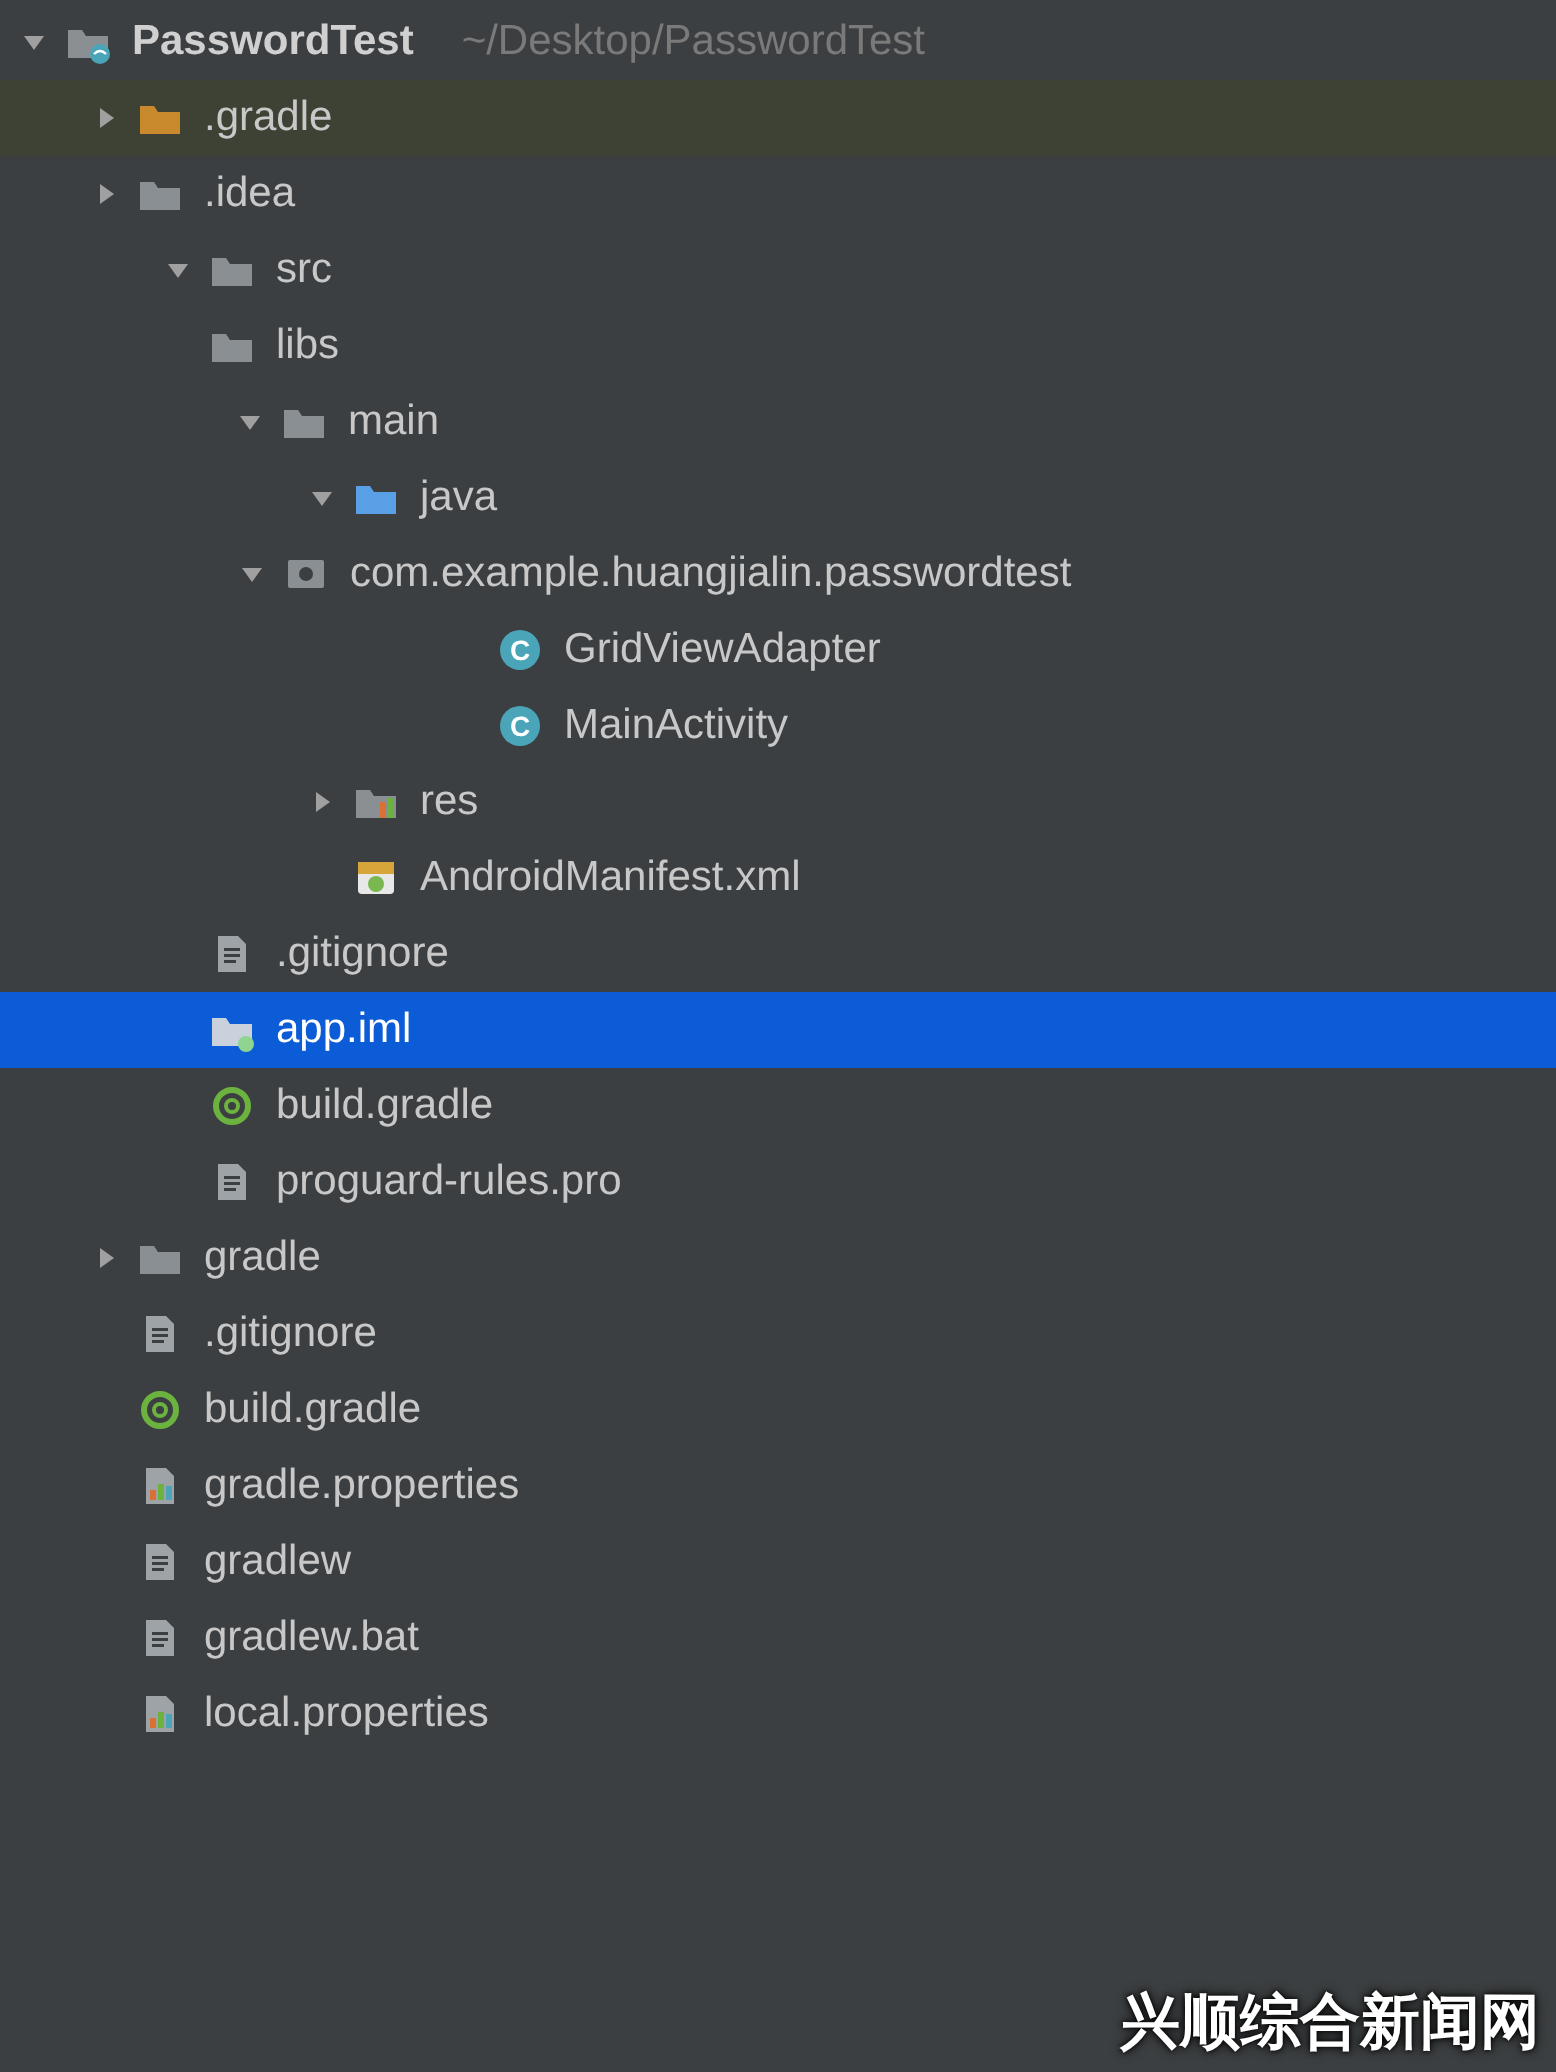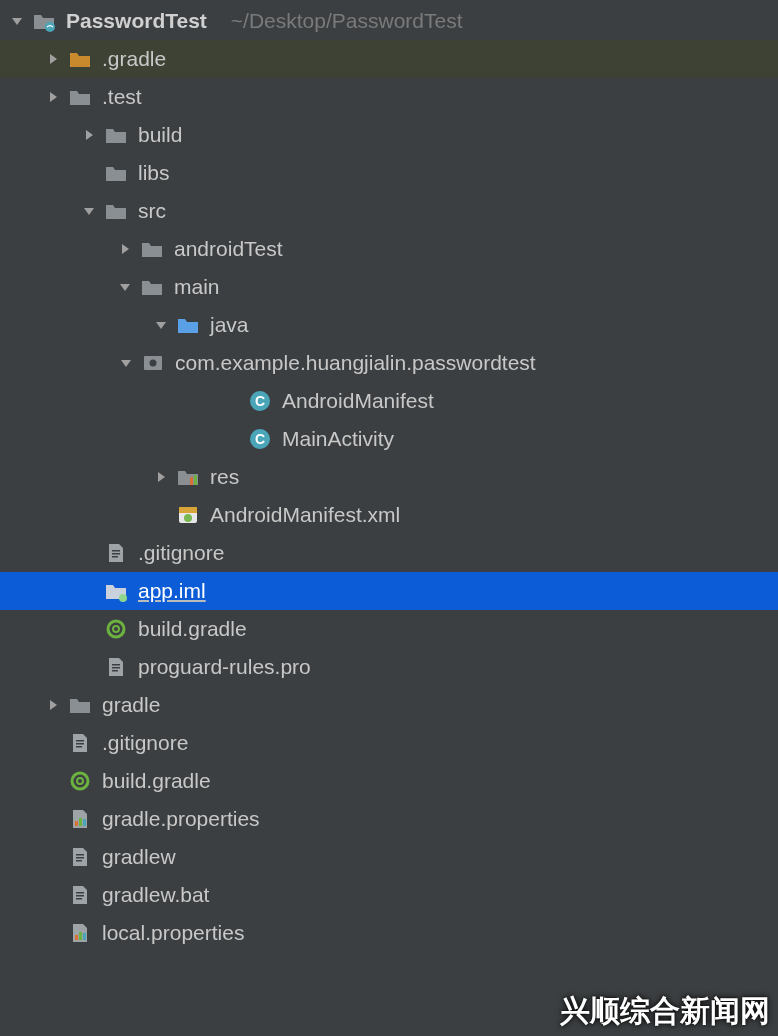--- a/index.html
+++ b/index.html
@@ -195,7 +195,7 @@
           <use href="#ico-folder"></use>
         </svg>
       </span>
-    <span class="label">.test</span>
+    <span class="label">.idea</span>
   </div>
 
 

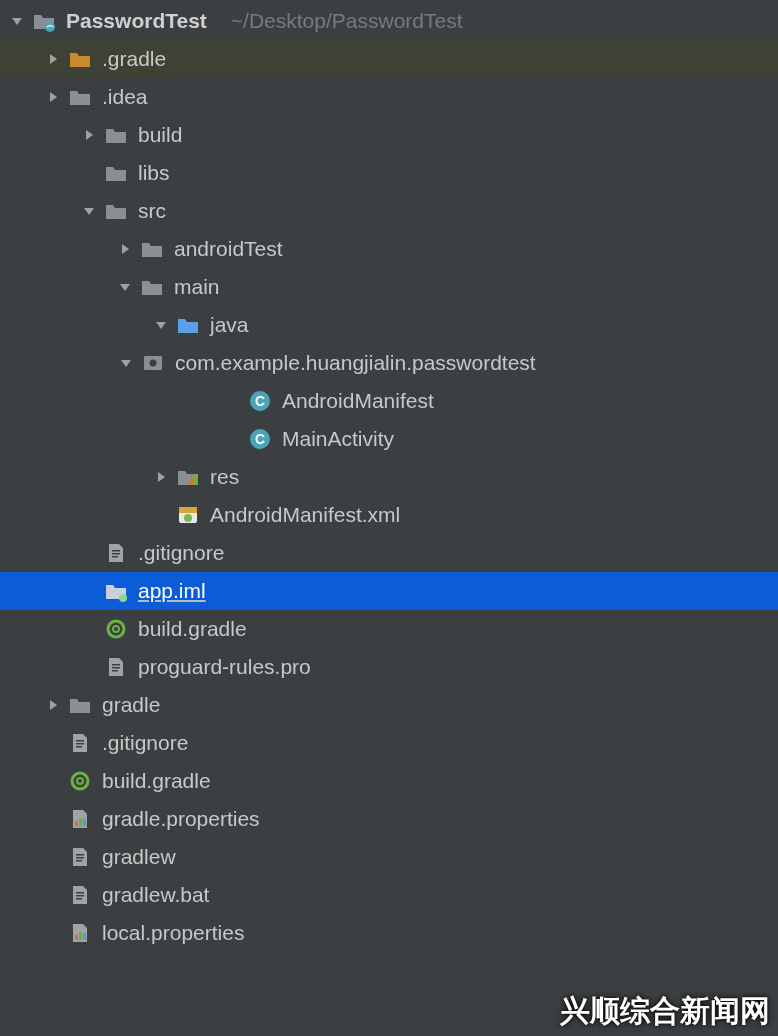--- a/index.html
+++ b/index.html
@@ -199,7 +199,32 @@
   </div>
 
 
+
   <div class="node" style="padding-left:80px">
+    <span class="arrow-placeholder"></span>
+    <span class="icon">
+        <svg viewBox="0 0 24 24">
+          <use href="#ico-folder"></use>
+        </svg>
+      </span>
+    <span class="label">libs</span>
+  </div>
+
+  <div class="node" style="padding-left:80px">
+    <span class="arrow">
+        <svg viewBox="0 0 14 14">
+          <use href="#arr-down"></use>
+        </svg>
+      </span>
+    <span class="icon">
+        <svg viewBox="0 0 24 24">
+          <use href="#ico-folder"></use>
+        </svg>
+      </span>
+    <span class="label">src</span>
+  </div>
+
+  <div class="node" style="padding-left:116px">
     <span class="arrow">
         <svg viewBox="0 0 14 14">
           <use href="#arr-right"></use>
@@ -210,34 +235,137 @@
           <use href="#ico-folder"></use>
         </svg>
       </span>
-    <span class="label">build</span>
-  </div>
+    <span class="label">androidTest</span>
+  </div>
+
+  <div class="node" style="padding-left:116px">
+    <span class="arrow">
+        <svg viewBox="0 0 14 14">
+          <use href="#arr-down"></use>
+        </svg>
+      </span>
+    <span class="icon">
+        <svg viewBox="0 0 24 24">
+          <use href="#ico-folder"></use>
+        </svg>
+      </span>
+    <span class="label">main</span>
+  </div>
+
+  <div class="node" style="padding-left:152px">
+    <span class="arrow">
+        <svg viewBox="0 0 14 14">
+          <use href="#arr-down"></use>
+        </svg>
+      </span>
+    <span class="icon">
+        <svg viewBox="0 0 24 24">
+          <use href="#ico-folder-blue"></use>
+        </svg>
+      </span>
+    <span class="label">java</span>
+  </div>
+
+  <div class="node" style="padding-left:117px">
+    <span class="arrow">
+        <svg viewBox="0 0 14 14">
+          <use href="#arr-down"></use>
+        </svg>
+      </span>
+    <span class="icon">
+        <svg viewBox="0 0 24 24">
+          <use href="#ico-pkg"></use>
+        </svg>
+      </span>
+    <span class="label">com.example.huangjialin.passwordtest</span>
+  </div>
+
+  <div class="node" style="padding-left:224px">
+    <span class="arrow-placeholder"></span>
+    <span class="icon">
+        <svg viewBox="0 0 24 24">
+          <use href="#ico-class"></use>
+        </svg>
+      </span>
+    <span class="label">AndroidManifest</span>
+  </div>
+
+  <div class="node" style="padding-left:224px">
+    <span class="arrow-placeholder"></span>
+    <span class="icon">
+        <svg viewBox="0 0 24 24">
+          <use href="#ico-class"></use>
+        </svg>
+      </span>
+    <span class="label">MainActivity</span>
+  </div>
+
+  <div class="node" style="padding-left:152px">
+    <span class="arrow">
+        <svg viewBox="0 0 14 14">
+          <use href="#arr-right"></use>
+        </svg>
+      </span>
+    <span class="icon">
+        <svg viewBox="0 0 24 24">
+          <use href="#ico-folder-res"></use>
+        </svg>
+      </span>
+    <span class="label">res</span>
+  </div>
+
+  <div class="node" style="padding-left:152px">
+    <span class="arrow-placeholder"></span>
+    <span class="icon">
+        <svg viewBox="0 0 24 24">
+          <use href="#ico-manifest"></use>
+        </svg>
+      </span>
+    <span class="label">AndroidManifest.xml</span>
+  </div>
+
 
   <div class="node" style="padding-left:80px">
     <span class="arrow-placeholder"></span>
     <span class="icon">
         <svg viewBox="0 0 24 24">
-          <use href="#ico-folder"></use>
-        </svg>
-      </span>
-    <span class="label">libs</span>
+          <use href="#ico-file"></use>
+        </svg>
+      </span>
+    <span class="label">.gitignore</span>
+  </div>
+
+  <div class="node selected" style="padding-left:80px;background:#0b5cd6">
+    <span class="arrow-placeholder"></span>
+    <span class="icon">
+        <svg viewBox="0 0 24 24">
+          <use href="#ico-folder-sel"></use>
+        </svg>
+      </span>
+    <span class="label">app.iml</span>
   </div>
 
   <div class="node" style="padding-left:80px">
-    <span class="arrow">
-        <svg viewBox="0 0 14 14">
-          <use href="#arr-down"></use>
-        </svg>
-      </span>
-    <span class="icon">
-        <svg viewBox="0 0 24 24">
-          <use href="#ico-folder"></use>
-        </svg>
-      </span>
-    <span class="label">src</span>
-  </div>
-
-  <div class="node" style="padding-left:116px">
+    <span class="arrow-placeholder"></span>
+    <span class="icon">
+        <svg viewBox="0 0 24 24">
+          <use href="#ico-gradle"></use>
+        </svg>
+      </span>
+    <span class="label">build.gradle</span>
+  </div>
+
+  <div class="node" style="padding-left:80px">
+    <span class="arrow-placeholder"></span>
+    <span class="icon">
+        <svg viewBox="0 0 24 24">
+          <use href="#ico-file"></use>
+        </svg>
+      </span>
+    <span class="label">proguard-rules.pro</span>
+  </div>
+
+  <div class="node" style="padding-left:44px">
     <span class="arrow">
         <svg viewBox="0 0 14 14">
           <use href="#arr-right"></use>
@@ -248,97 +376,10 @@
           <use href="#ico-folder"></use>
         </svg>
       </span>
-    <span class="label">androidTest</span>
-  </div>
-
-  <div class="node" style="padding-left:116px">
-    <span class="arrow">
-        <svg viewBox="0 0 14 14">
-          <use href="#arr-down"></use>
-        </svg>
-      </span>
-    <span class="icon">
-        <svg viewBox="0 0 24 24">
-          <use href="#ico-folder"></use>
-        </svg>
-      </span>
-    <span class="label">main</span>
-  </div>
-
-  <div class="node" style="padding-left:152px">
-    <span class="arrow">
-        <svg viewBox="0 0 14 14">
-          <use href="#arr-down"></use>
-        </svg>
-      </span>
-    <span class="icon">
-        <svg viewBox="0 0 24 24">
-          <use href="#ico-folder-blue"></use>
-        </svg>
-      </span>
-    <span class="label">java</span>
-  </div>
-
-  <div class="node" style="padding-left:117px">
-    <span class="arrow">
-        <svg viewBox="0 0 14 14">
-          <use href="#arr-down"></use>
-        </svg>
-      </span>
-    <span class="icon">
-        <svg viewBox="0 0 24 24">
-          <use href="#ico-pkg"></use>
-        </svg>
-      </span>
-    <span class="label">com.example.huangjialin.passwordtest</span>
-  </div>
-
-  <div class="node" style="padding-left:224px">
-    <span class="arrow-placeholder"></span>
-    <span class="icon">
-        <svg viewBox="0 0 24 24">
-          <use href="#ico-class"></use>
-        </svg>
-      </span>
-    <span class="label">AndroidManifest</span>
-  </div>
-
-  <div class="node" style="padding-left:224px">
-    <span class="arrow-placeholder"></span>
-    <span class="icon">
-        <svg viewBox="0 0 24 24">
-          <use href="#ico-class"></use>
-        </svg>
-      </span>
-    <span class="label">MainActivity</span>
-  </div>
-
-  <div class="node" style="padding-left:152px">
-    <span class="arrow">
-        <svg viewBox="0 0 14 14">
-          <use href="#arr-right"></use>
-        </svg>
-      </span>
-    <span class="icon">
-        <svg viewBox="0 0 24 24">
-          <use href="#ico-folder-res"></use>
-        </svg>
-      </span>
-    <span class="label">res</span>
-  </div>
-
-  <div class="node" style="padding-left:152px">
-    <span class="arrow-placeholder"></span>
-    <span class="icon">
-        <svg viewBox="0 0 24 24">
-          <use href="#ico-manifest"></use>
-        </svg>
-      </span>
-    <span class="label">AndroidManifest.xml</span>
-  </div>
-
-
-  <div class="node" style="padding-left:80px">
+    <span class="label">gradle</span>
+  </div>
+
+  <div class="node" style="padding-left:44px">
     <span class="arrow-placeholder"></span>
     <span class="icon">
         <svg viewBox="0 0 24 24">
@@ -348,17 +389,7 @@
     <span class="label">.gitignore</span>
   </div>
 
-  <div class="node selected" style="padding-left:80px;background:#0b5cd6">
-    <span class="arrow-placeholder"></span>
-    <span class="icon">
-        <svg viewBox="0 0 24 24">
-          <use href="#ico-folder-sel"></use>
-        </svg>
-      </span>
-    <span class="label">app.iml</span>
-  </div>
-
-  <div class="node" style="padding-left:80px">
+  <div class="node" style="padding-left:44px">
     <span class="arrow-placeholder"></span>
     <span class="icon">
         <svg viewBox="0 0 24 24">
@@ -368,28 +399,24 @@
     <span class="label">build.gradle</span>
   </div>
 
-  <div class="node" style="padding-left:80px">
+  <div class="node" style="padding-left:44px">
+    <span class="arrow-placeholder"></span>
+    <span class="icon">
+        <svg viewBox="0 0 24 24">
+          <use href="#ico-props"></use>
+        </svg>
+      </span>
+    <span class="label">gradle.properties</span>
+  </div>
+
+  <div class="node" style="padding-left:44px">
     <span class="arrow-placeholder"></span>
     <span class="icon">
         <svg viewBox="0 0 24 24">
           <use href="#ico-file"></use>
         </svg>
       </span>
-    <span class="label">proguard-rules.pro</span>
-  </div>
-
-  <div class="node" style="padding-left:44px">
-    <span class="arrow">
-        <svg viewBox="0 0 14 14">
-          <use href="#arr-right"></use>
-        </svg>
-      </span>
-    <span class="icon">
-        <svg viewBox="0 0 24 24">
-          <use href="#ico-folder"></use>
-        </svg>
-      </span>
-    <span class="label">gradle</span>
+    <span class="label">gradlew</span>
   </div>
 
   <div class="node" style="padding-left:44px">
@@ -399,17 +426,7 @@
           <use href="#ico-file"></use>
         </svg>
       </span>
-    <span class="label">.gitignore</span>
-  </div>
-
-  <div class="node" style="padding-left:44px">
-    <span class="arrow-placeholder"></span>
-    <span class="icon">
-        <svg viewBox="0 0 24 24">
-          <use href="#ico-gradle"></use>
-        </svg>
-      </span>
-    <span class="label">build.gradle</span>
+    <span class="label">gradlew.bat</span>
   </div>
 
   <div class="node" style="padding-left:44px">
@@ -419,36 +436,6 @@
           <use href="#ico-props"></use>
         </svg>
       </span>
-    <span class="label">gradle.properties</span>
-  </div>
-
-  <div class="node" style="padding-left:44px">
-    <span class="arrow-placeholder"></span>
-    <span class="icon">
-        <svg viewBox="0 0 24 24">
-          <use href="#ico-file"></use>
-        </svg>
-      </span>
-    <span class="label">gradlew</span>
-  </div>
-
-  <div class="node" style="padding-left:44px">
-    <span class="arrow-placeholder"></span>
-    <span class="icon">
-        <svg viewBox="0 0 24 24">
-          <use href="#ico-file"></use>
-        </svg>
-      </span>
-    <span class="label">gradlew.bat</span>
-  </div>
-
-  <div class="node" style="padding-left:44px">
-    <span class="arrow-placeholder"></span>
-    <span class="icon">
-        <svg viewBox="0 0 24 24">
-          <use href="#ico-props"></use>
-        </svg>
-      </span>
     <span class="label">local.properties</span>
   </div>
 

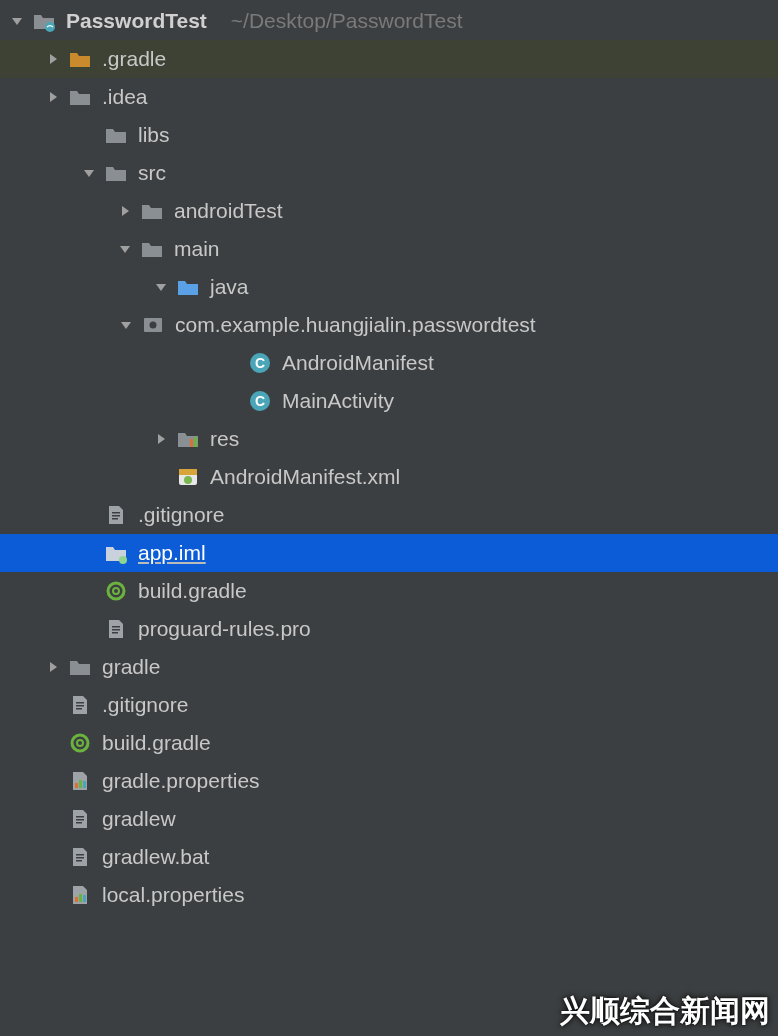--- a/index.html
+++ b/index.html
@@ -201,6 +201,20 @@
 
 
   <div class="node" style="padding-left:80px">
+    <span class="arrow">
+        <svg viewBox="0 0 14 14">
+          <use href="#arr-down"></use>
+        </svg>
+      </span>
+    <span class="icon">
+        <svg viewBox="0 0 24 24">
+          <use href="#ico-folder"></use>
+        </svg>
+      </span>
+    <span class="label">src</span>
+  </div>
+
+  <div class="node" style="padding-left:80px">
     <span class="arrow-placeholder"></span>
     <span class="icon">
         <svg viewBox="0 0 24 24">
@@ -210,21 +224,148 @@
     <span class="label">libs</span>
   </div>
 
+  <div class="node" style="padding-left:116px">
+    <span class="arrow">
+        <svg viewBox="0 0 14 14">
+          <use href="#arr-right"></use>
+        </svg>
+      </span>
+    <span class="icon">
+        <svg viewBox="0 0 24 24">
+          <use href="#ico-folder"></use>
+        </svg>
+      </span>
+    <span class="label">androidTest</span>
+  </div>
+
+  <div class="node" style="padding-left:116px">
+    <span class="arrow">
+        <svg viewBox="0 0 14 14">
+          <use href="#arr-down"></use>
+        </svg>
+      </span>
+    <span class="icon">
+        <svg viewBox="0 0 24 24">
+          <use href="#ico-folder"></use>
+        </svg>
+      </span>
+    <span class="label">main</span>
+  </div>
+
+  <div class="node" style="padding-left:152px">
+    <span class="arrow">
+        <svg viewBox="0 0 14 14">
+          <use href="#arr-down"></use>
+        </svg>
+      </span>
+    <span class="icon">
+        <svg viewBox="0 0 24 24">
+          <use href="#ico-folder-blue"></use>
+        </svg>
+      </span>
+    <span class="label">java</span>
+  </div>
+
+  <div class="node" style="padding-left:117px">
+    <span class="arrow">
+        <svg viewBox="0 0 14 14">
+          <use href="#arr-down"></use>
+        </svg>
+      </span>
+    <span class="icon">
+        <svg viewBox="0 0 24 24">
+          <use href="#ico-pkg"></use>
+        </svg>
+      </span>
+    <span class="label">com.example.huangjialin.passwordtest</span>
+  </div>
+
+  <div class="node" style="padding-left:224px">
+    <span class="arrow-placeholder"></span>
+    <span class="icon">
+        <svg viewBox="0 0 24 24">
+          <use href="#ico-class"></use>
+        </svg>
+      </span>
+    <span class="label">AndroidManifest</span>
+  </div>
+
+  <div class="node" style="padding-left:224px">
+    <span class="arrow-placeholder"></span>
+    <span class="icon">
+        <svg viewBox="0 0 24 24">
+          <use href="#ico-class"></use>
+        </svg>
+      </span>
+    <span class="label">MainActivity</span>
+  </div>
+
+  <div class="node" style="padding-left:152px">
+    <span class="arrow">
+        <svg viewBox="0 0 14 14">
+          <use href="#arr-right"></use>
+        </svg>
+      </span>
+    <span class="icon">
+        <svg viewBox="0 0 24 24">
+          <use href="#ico-folder-res"></use>
+        </svg>
+      </span>
+    <span class="label">res</span>
+  </div>
+
+  <div class="node" style="padding-left:152px">
+    <span class="arrow-placeholder"></span>
+    <span class="icon">
+        <svg viewBox="0 0 24 24">
+          <use href="#ico-manifest"></use>
+        </svg>
+      </span>
+    <span class="label">AndroidManifest.xml</span>
+  </div>
+
+
   <div class="node" style="padding-left:80px">
-    <span class="arrow">
-        <svg viewBox="0 0 14 14">
-          <use href="#arr-down"></use>
-        </svg>
-      </span>
-    <span class="icon">
-        <svg viewBox="0 0 24 24">
-          <use href="#ico-folder"></use>
-        </svg>
-      </span>
-    <span class="label">src</span>
-  </div>
-
-  <div class="node" style="padding-left:116px">
+    <span class="arrow-placeholder"></span>
+    <span class="icon">
+        <svg viewBox="0 0 24 24">
+          <use href="#ico-file"></use>
+        </svg>
+      </span>
+    <span class="label">.gitignore</span>
+  </div>
+
+  <div class="node selected" style="padding-left:80px;background:#0b5cd6">
+    <span class="arrow-placeholder"></span>
+    <span class="icon">
+        <svg viewBox="0 0 24 24">
+          <use href="#ico-folder-sel"></use>
+        </svg>
+      </span>
+    <span class="label">app.iml</span>
+  </div>
+
+  <div class="node" style="padding-left:80px">
+    <span class="arrow-placeholder"></span>
+    <span class="icon">
+        <svg viewBox="0 0 24 24">
+          <use href="#ico-gradle"></use>
+        </svg>
+      </span>
+    <span class="label">build.gradle</span>
+  </div>
+
+  <div class="node" style="padding-left:80px">
+    <span class="arrow-placeholder"></span>
+    <span class="icon">
+        <svg viewBox="0 0 24 24">
+          <use href="#ico-file"></use>
+        </svg>
+      </span>
+    <span class="label">proguard-rules.pro</span>
+  </div>
+
+  <div class="node" style="padding-left:44px">
     <span class="arrow">
         <svg viewBox="0 0 14 14">
           <use href="#arr-right"></use>
@@ -235,97 +376,10 @@
           <use href="#ico-folder"></use>
         </svg>
       </span>
-    <span class="label">androidTest</span>
-  </div>
-
-  <div class="node" style="padding-left:116px">
-    <span class="arrow">
-        <svg viewBox="0 0 14 14">
-          <use href="#arr-down"></use>
-        </svg>
-      </span>
-    <span class="icon">
-        <svg viewBox="0 0 24 24">
-          <use href="#ico-folder"></use>
-        </svg>
-      </span>
-    <span class="label">main</span>
-  </div>
-
-  <div class="node" style="padding-left:152px">
-    <span class="arrow">
-        <svg viewBox="0 0 14 14">
-          <use href="#arr-down"></use>
-        </svg>
-      </span>
-    <span class="icon">
-        <svg viewBox="0 0 24 24">
-          <use href="#ico-folder-blue"></use>
-        </svg>
-      </span>
-    <span class="label">java</span>
-  </div>
-
-  <div class="node" style="padding-left:117px">
-    <span class="arrow">
-        <svg viewBox="0 0 14 14">
-          <use href="#arr-down"></use>
-        </svg>
-      </span>
-    <span class="icon">
-        <svg viewBox="0 0 24 24">
-          <use href="#ico-pkg"></use>
-        </svg>
-      </span>
-    <span class="label">com.example.huangjialin.passwordtest</span>
-  </div>
-
-  <div class="node" style="padding-left:224px">
-    <span class="arrow-placeholder"></span>
-    <span class="icon">
-        <svg viewBox="0 0 24 24">
-          <use href="#ico-class"></use>
-        </svg>
-      </span>
-    <span class="label">AndroidManifest</span>
-  </div>
-
-  <div class="node" style="padding-left:224px">
-    <span class="arrow-placeholder"></span>
-    <span class="icon">
-        <svg viewBox="0 0 24 24">
-          <use href="#ico-class"></use>
-        </svg>
-      </span>
-    <span class="label">MainActivity</span>
-  </div>
-
-  <div class="node" style="padding-left:152px">
-    <span class="arrow">
-        <svg viewBox="0 0 14 14">
-          <use href="#arr-right"></use>
-        </svg>
-      </span>
-    <span class="icon">
-        <svg viewBox="0 0 24 24">
-          <use href="#ico-folder-res"></use>
-        </svg>
-      </span>
-    <span class="label">res</span>
-  </div>
-
-  <div class="node" style="padding-left:152px">
-    <span class="arrow-placeholder"></span>
-    <span class="icon">
-        <svg viewBox="0 0 24 24">
-          <use href="#ico-manifest"></use>
-        </svg>
-      </span>
-    <span class="label">AndroidManifest.xml</span>
-  </div>
-
-
-  <div class="node" style="padding-left:80px">
+    <span class="label">gradle</span>
+  </div>
+
+  <div class="node" style="padding-left:44px">
     <span class="arrow-placeholder"></span>
     <span class="icon">
         <svg viewBox="0 0 24 24">
@@ -335,17 +389,7 @@
     <span class="label">.gitignore</span>
   </div>
 
-  <div class="node selected" style="padding-left:80px;background:#0b5cd6">
-    <span class="arrow-placeholder"></span>
-    <span class="icon">
-        <svg viewBox="0 0 24 24">
-          <use href="#ico-folder-sel"></use>
-        </svg>
-      </span>
-    <span class="label">app.iml</span>
-  </div>
-
-  <div class="node" style="padding-left:80px">
+  <div class="node" style="padding-left:44px">
     <span class="arrow-placeholder"></span>
     <span class="icon">
         <svg viewBox="0 0 24 24">
@@ -355,28 +399,24 @@
     <span class="label">build.gradle</span>
   </div>
 
-  <div class="node" style="padding-left:80px">
+  <div class="node" style="padding-left:44px">
+    <span class="arrow-placeholder"></span>
+    <span class="icon">
+        <svg viewBox="0 0 24 24">
+          <use href="#ico-props"></use>
+        </svg>
+      </span>
+    <span class="label">gradle.properties</span>
+  </div>
+
+  <div class="node" style="padding-left:44px">
     <span class="arrow-placeholder"></span>
     <span class="icon">
         <svg viewBox="0 0 24 24">
           <use href="#ico-file"></use>
         </svg>
       </span>
-    <span class="label">proguard-rules.pro</span>
-  </div>
-
-  <div class="node" style="padding-left:44px">
-    <span class="arrow">
-        <svg viewBox="0 0 14 14">
-          <use href="#arr-right"></use>
-        </svg>
-      </span>
-    <span class="icon">
-        <svg viewBox="0 0 24 24">
-          <use href="#ico-folder"></use>
-        </svg>
-      </span>
-    <span class="label">gradle</span>
+    <span class="label">gradlew</span>
   </div>
 
   <div class="node" style="padding-left:44px">
@@ -386,17 +426,7 @@
           <use href="#ico-file"></use>
         </svg>
       </span>
-    <span class="label">.gitignore</span>
-  </div>
-
-  <div class="node" style="padding-left:44px">
-    <span class="arrow-placeholder"></span>
-    <span class="icon">
-        <svg viewBox="0 0 24 24">
-          <use href="#ico-gradle"></use>
-        </svg>
-      </span>
-    <span class="label">build.gradle</span>
+    <span class="label">gradlew.bat</span>
   </div>
 
   <div class="node" style="padding-left:44px">
@@ -406,36 +436,6 @@
           <use href="#ico-props"></use>
         </svg>
       </span>
-    <span class="label">gradle.properties</span>
-  </div>
-
-  <div class="node" style="padding-left:44px">
-    <span class="arrow-placeholder"></span>
-    <span class="icon">
-        <svg viewBox="0 0 24 24">
-          <use href="#ico-file"></use>
-        </svg>
-      </span>
-    <span class="label">gradlew</span>
-  </div>
-
-  <div class="node" style="padding-left:44px">
-    <span class="arrow-placeholder"></span>
-    <span class="icon">
-        <svg viewBox="0 0 24 24">
-          <use href="#ico-file"></use>
-        </svg>
-      </span>
-    <span class="label">gradlew.bat</span>
-  </div>
-
-  <div class="node" style="padding-left:44px">
-    <span class="arrow-placeholder"></span>
-    <span class="icon">
-        <svg viewBox="0 0 24 24">
-          <use href="#ico-props"></use>
-        </svg>
-      </span>
     <span class="label">local.properties</span>
   </div>
 

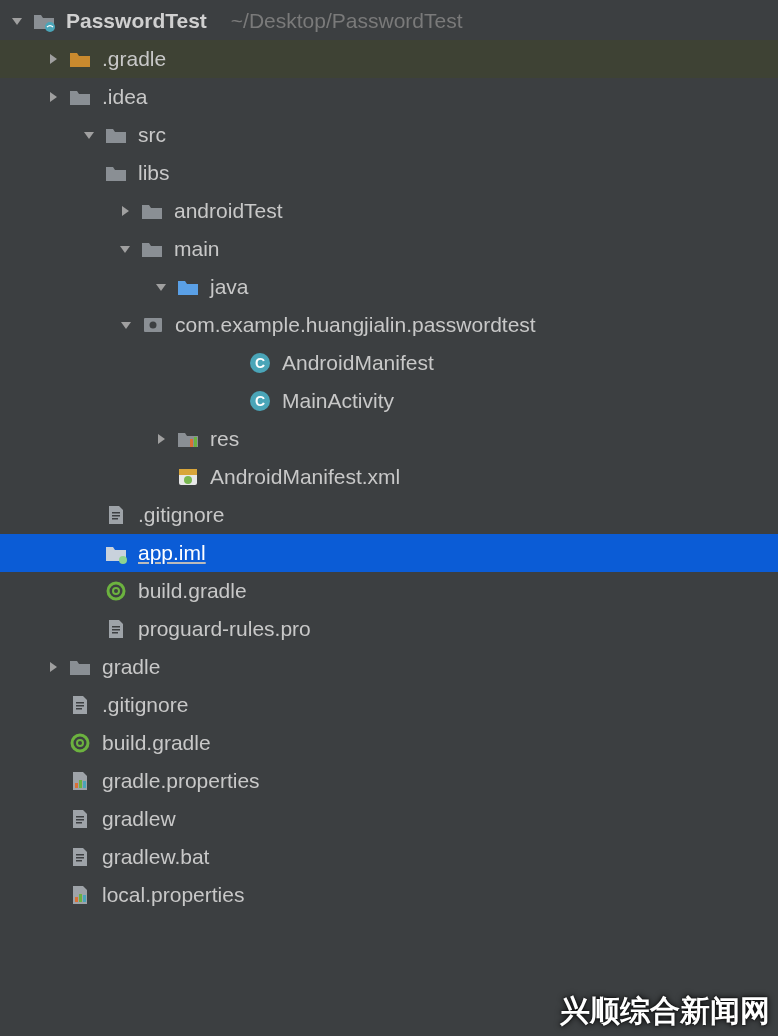--- a/index.html
+++ b/index.html
@@ -224,108 +224,149 @@
     <span class="label">libs</span>
   </div>
 
+
   <div class="node" style="padding-left:116px">
     <span class="arrow">
         <svg viewBox="0 0 14 14">
+          <use href="#arr-down"></use>
+        </svg>
+      </span>
+    <span class="icon">
+        <svg viewBox="0 0 24 24">
+          <use href="#ico-folder"></use>
+        </svg>
+      </span>
+    <span class="label">main</span>
+  </div>
+
+  <div class="node" style="padding-left:152px">
+    <span class="arrow">
+        <svg viewBox="0 0 14 14">
+          <use href="#arr-down"></use>
+        </svg>
+      </span>
+    <span class="icon">
+        <svg viewBox="0 0 24 24">
+          <use href="#ico-folder-blue"></use>
+        </svg>
+      </span>
+    <span class="label">java</span>
+  </div>
+
+  <div class="node" style="padding-left:117px">
+    <span class="arrow">
+        <svg viewBox="0 0 14 14">
+          <use href="#arr-down"></use>
+        </svg>
+      </span>
+    <span class="icon">
+        <svg viewBox="0 0 24 24">
+          <use href="#ico-pkg"></use>
+        </svg>
+      </span>
+    <span class="label">com.example.huangjialin.passwordtest</span>
+  </div>
+
+  <div class="node" style="padding-left:224px">
+    <span class="arrow-placeholder"></span>
+    <span class="icon">
+        <svg viewBox="0 0 24 24">
+          <use href="#ico-class"></use>
+        </svg>
+      </span>
+    <span class="label">AndroidManifest</span>
+  </div>
+
+  <div class="node" style="padding-left:224px">
+    <span class="arrow-placeholder"></span>
+    <span class="icon">
+        <svg viewBox="0 0 24 24">
+          <use href="#ico-class"></use>
+        </svg>
+      </span>
+    <span class="label">MainActivity</span>
+  </div>
+
+  <div class="node" style="padding-left:152px">
+    <span class="arrow">
+        <svg viewBox="0 0 14 14">
           <use href="#arr-right"></use>
         </svg>
       </span>
     <span class="icon">
         <svg viewBox="0 0 24 24">
+          <use href="#ico-folder-res"></use>
+        </svg>
+      </span>
+    <span class="label">res</span>
+  </div>
+
+  <div class="node" style="padding-left:152px">
+    <span class="arrow-placeholder"></span>
+    <span class="icon">
+        <svg viewBox="0 0 24 24">
+          <use href="#ico-manifest"></use>
+        </svg>
+      </span>
+    <span class="label">AndroidManifest.xml</span>
+  </div>
+
+
+  <div class="node" style="padding-left:80px">
+    <span class="arrow-placeholder"></span>
+    <span class="icon">
+        <svg viewBox="0 0 24 24">
+          <use href="#ico-file"></use>
+        </svg>
+      </span>
+    <span class="label">.gitignore</span>
+  </div>
+
+  <div class="node selected" style="padding-left:80px;background:#0b5cd6">
+    <span class="arrow-placeholder"></span>
+    <span class="icon">
+        <svg viewBox="0 0 24 24">
+          <use href="#ico-folder-sel"></use>
+        </svg>
+      </span>
+    <span class="label">app.iml</span>
+  </div>
+
+  <div class="node" style="padding-left:80px">
+    <span class="arrow-placeholder"></span>
+    <span class="icon">
+        <svg viewBox="0 0 24 24">
+          <use href="#ico-gradle"></use>
+        </svg>
+      </span>
+    <span class="label">build.gradle</span>
+  </div>
+
+  <div class="node" style="padding-left:80px">
+    <span class="arrow-placeholder"></span>
+    <span class="icon">
+        <svg viewBox="0 0 24 24">
+          <use href="#ico-file"></use>
+        </svg>
+      </span>
+    <span class="label">proguard-rules.pro</span>
+  </div>
+
+  <div class="node" style="padding-left:44px">
+    <span class="arrow">
+        <svg viewBox="0 0 14 14">
+          <use href="#arr-right"></use>
+        </svg>
+      </span>
+    <span class="icon">
+        <svg viewBox="0 0 24 24">
           <use href="#ico-folder"></use>
         </svg>
       </span>
-    <span class="label">androidTest</span>
-  </div>
-
-  <div class="node" style="padding-left:116px">
-    <span class="arrow">
-        <svg viewBox="0 0 14 14">
-          <use href="#arr-down"></use>
-        </svg>
-      </span>
-    <span class="icon">
-        <svg viewBox="0 0 24 24">
-          <use href="#ico-folder"></use>
-        </svg>
-      </span>
-    <span class="label">main</span>
-  </div>
-
-  <div class="node" style="padding-left:152px">
-    <span class="arrow">
-        <svg viewBox="0 0 14 14">
-          <use href="#arr-down"></use>
-        </svg>
-      </span>
-    <span class="icon">
-        <svg viewBox="0 0 24 24">
-          <use href="#ico-folder-blue"></use>
-        </svg>
-      </span>
-    <span class="label">java</span>
-  </div>
-
-  <div class="node" style="padding-left:117px">
-    <span class="arrow">
-        <svg viewBox="0 0 14 14">
-          <use href="#arr-down"></use>
-        </svg>
-      </span>
-    <span class="icon">
-        <svg viewBox="0 0 24 24">
-          <use href="#ico-pkg"></use>
-        </svg>
-      </span>
-    <span class="label">com.example.huangjialin.passwordtest</span>
-  </div>
-
-  <div class="node" style="padding-left:224px">
-    <span class="arrow-placeholder"></span>
-    <span class="icon">
-        <svg viewBox="0 0 24 24">
-          <use href="#ico-class"></use>
-        </svg>
-      </span>
-    <span class="label">AndroidManifest</span>
-  </div>
-
-  <div class="node" style="padding-left:224px">
-    <span class="arrow-placeholder"></span>
-    <span class="icon">
-        <svg viewBox="0 0 24 24">
-          <use href="#ico-class"></use>
-        </svg>
-      </span>
-    <span class="label">MainActivity</span>
-  </div>
-
-  <div class="node" style="padding-left:152px">
-    <span class="arrow">
-        <svg viewBox="0 0 14 14">
-          <use href="#arr-right"></use>
-        </svg>
-      </span>
-    <span class="icon">
-        <svg viewBox="0 0 24 24">
-          <use href="#ico-folder-res"></use>
-        </svg>
-      </span>
-    <span class="label">res</span>
-  </div>
-
-  <div class="node" style="padding-left:152px">
-    <span class="arrow-placeholder"></span>
-    <span class="icon">
-        <svg viewBox="0 0 24 24">
-          <use href="#ico-manifest"></use>
-        </svg>
-      </span>
-    <span class="label">AndroidManifest.xml</span>
-  </div>
-
-
-  <div class="node" style="padding-left:80px">
+    <span class="label">gradle</span>
+  </div>
+
+  <div class="node" style="padding-left:44px">
     <span class="arrow-placeholder"></span>
     <span class="icon">
         <svg viewBox="0 0 24 24">
@@ -335,17 +376,7 @@
     <span class="label">.gitignore</span>
   </div>
 
-  <div class="node selected" style="padding-left:80px;background:#0b5cd6">
-    <span class="arrow-placeholder"></span>
-    <span class="icon">
-        <svg viewBox="0 0 24 24">
-          <use href="#ico-folder-sel"></use>
-        </svg>
-      </span>
-    <span class="label">app.iml</span>
-  </div>
-
-  <div class="node" style="padding-left:80px">
+  <div class="node" style="padding-left:44px">
     <span class="arrow-placeholder"></span>
     <span class="icon">
         <svg viewBox="0 0 24 24">
@@ -355,28 +386,24 @@
     <span class="label">build.gradle</span>
   </div>
 
-  <div class="node" style="padding-left:80px">
+  <div class="node" style="padding-left:44px">
+    <span class="arrow-placeholder"></span>
+    <span class="icon">
+        <svg viewBox="0 0 24 24">
+          <use href="#ico-props"></use>
+        </svg>
+      </span>
+    <span class="label">gradle.properties</span>
+  </div>
+
+  <div class="node" style="padding-left:44px">
     <span class="arrow-placeholder"></span>
     <span class="icon">
         <svg viewBox="0 0 24 24">
           <use href="#ico-file"></use>
         </svg>
       </span>
-    <span class="label">proguard-rules.pro</span>
-  </div>
-
-  <div class="node" style="padding-left:44px">
-    <span class="arrow">
-        <svg viewBox="0 0 14 14">
-          <use href="#arr-right"></use>
-        </svg>
-      </span>
-    <span class="icon">
-        <svg viewBox="0 0 24 24">
-          <use href="#ico-folder"></use>
-        </svg>
-      </span>
-    <span class="label">gradle</span>
+    <span class="label">gradlew</span>
   </div>
 
   <div class="node" style="padding-left:44px">
@@ -386,17 +413,7 @@
           <use href="#ico-file"></use>
         </svg>
       </span>
-    <span class="label">.gitignore</span>
-  </div>
-
-  <div class="node" style="padding-left:44px">
-    <span class="arrow-placeholder"></span>
-    <span class="icon">
-        <svg viewBox="0 0 24 24">
-          <use href="#ico-gradle"></use>
-        </svg>
-      </span>
-    <span class="label">build.gradle</span>
+    <span class="label">gradlew.bat</span>
   </div>
 
   <div class="node" style="padding-left:44px">
@@ -406,36 +423,6 @@
           <use href="#ico-props"></use>
         </svg>
       </span>
-    <span class="label">gradle.properties</span>
-  </div>
-
-  <div class="node" style="padding-left:44px">
-    <span class="arrow-placeholder"></span>
-    <span class="icon">
-        <svg viewBox="0 0 24 24">
-          <use href="#ico-file"></use>
-        </svg>
-      </span>
-    <span class="label">gradlew</span>
-  </div>
-
-  <div class="node" style="padding-left:44px">
-    <span class="arrow-placeholder"></span>
-    <span class="icon">
-        <svg viewBox="0 0 24 24">
-          <use href="#ico-file"></use>
-        </svg>
-      </span>
-    <span class="label">gradlew.bat</span>
-  </div>
-
-  <div class="node" style="padding-left:44px">
-    <span class="arrow-placeholder"></span>
-    <span class="icon">
-        <svg viewBox="0 0 24 24">
-          <use href="#ico-props"></use>
-        </svg>
-      </span>
     <span class="label">local.properties</span>
   </div>
 

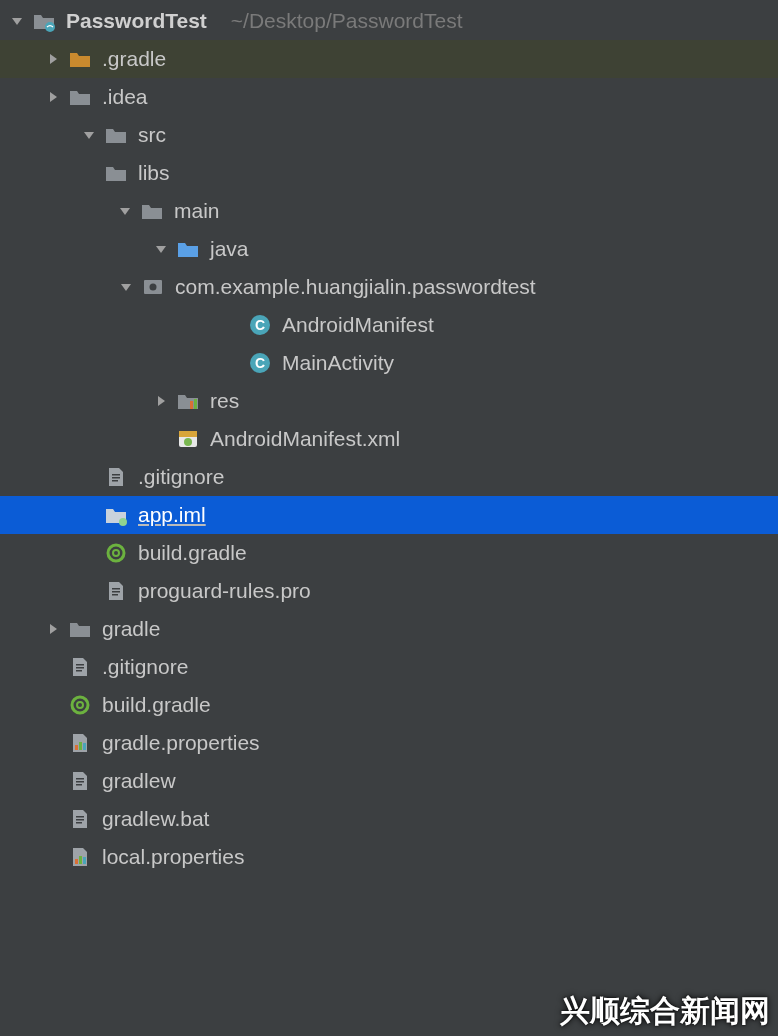--- a/index.html
+++ b/index.html
@@ -274,7 +274,7 @@
           <use href="#ico-class"></use>
         </svg>
       </span>
-    <span class="label">AndroidManifest</span>
+    <span class="label">GridViewAdapter</span>
   </div>
 
   <div class="node" style="padding-left:224px">

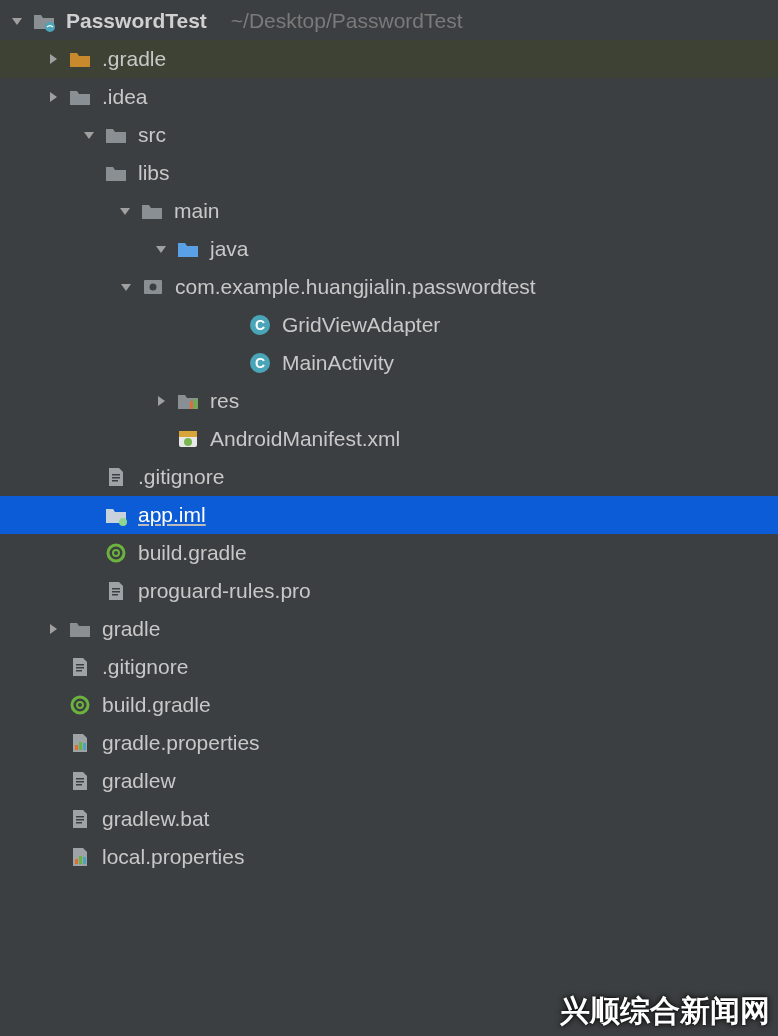--- a/index.html
+++ b/index.html
@@ -27,7 +27,7 @@
     background: #1a62d8;
     background: #0b60ff;
   }
-  .node.selected { background: #1060e0; text-decoration: underline; }
+  .node.selected { background: #1060e0; }
   .node.hover-dark { background: #3e4234; align-items: center; }
   .arrow {
     width: 18px;

